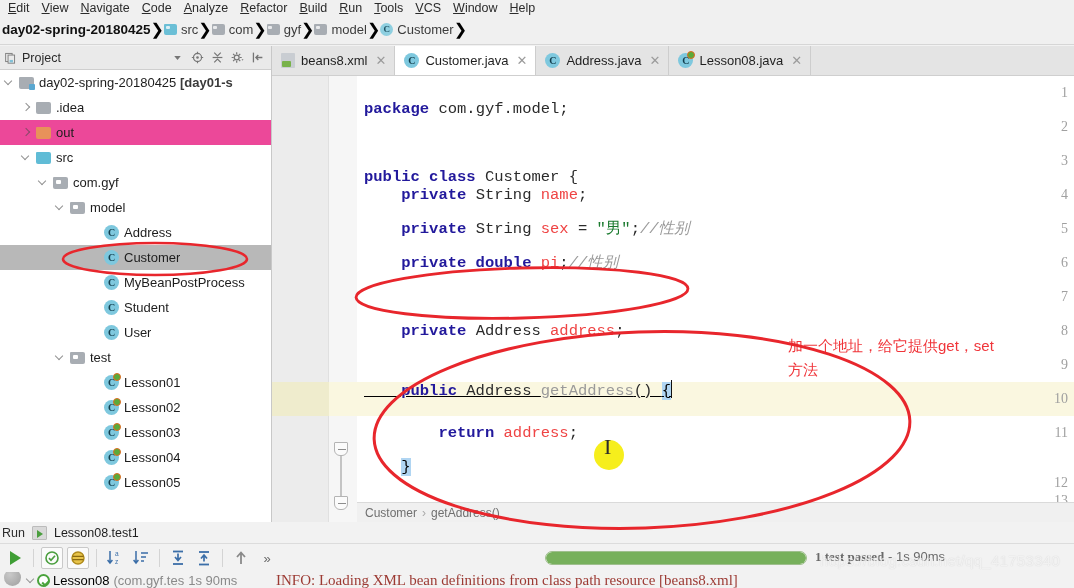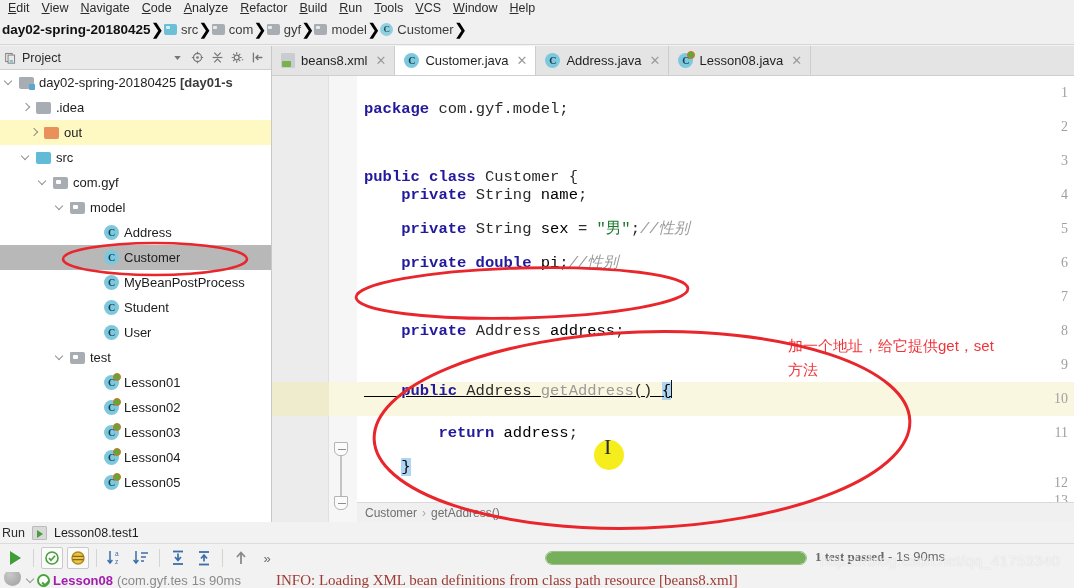--- a/index.html
+++ b/index.html
@@ -72,7 +72,7 @@
     color: #1d1d1d; white-space: nowrap; position: relative;
   }
   .node.sel { background: #b8b8b8; }
-  .node.hl  { background: #fef9c3; padding-left: 8px; }
+  .node.hl  { background: #ec4899; }
   .arrow { width: 11px; height: 11px; flex: 0 0 11px; position: relative; opacity: .6; }
   .arrow.r::after, .arrow.d::after {
     content: ""; position: absolute; border-left: 1.6px solid #4a4a4a;

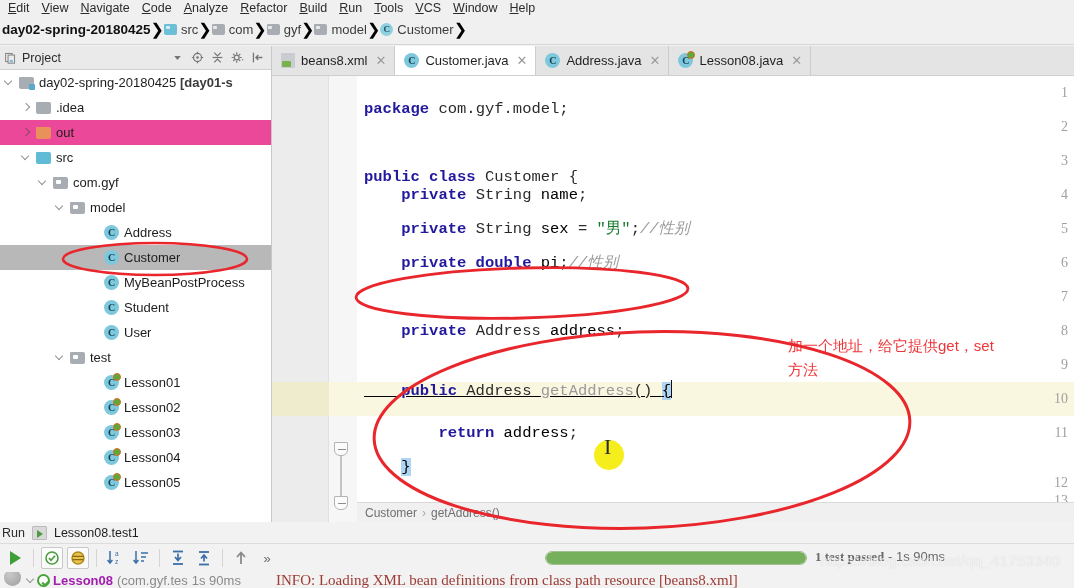--- a/index.html
+++ b/index.html
@@ -144,7 +144,7 @@
   }
   .kw  { color: #22199c; font-weight: bold; }
   .typ { color: #2b2b2b; }
-  .fld { color: #000000; text-align: center; }
+  .fld { color: #ef4444; text-align: center; }
   .str { color: #1a7a2e; }
   .cmt { color: #9a9a9a; font-style: italic; }
   .mth { color: #9a9a9a; }

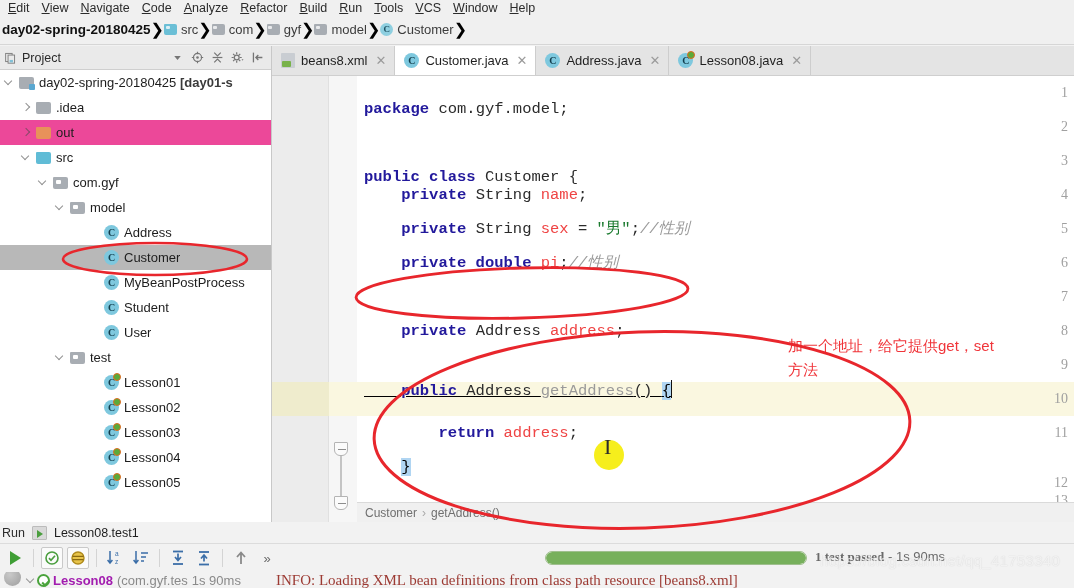--- a/index.html
+++ b/index.html
@@ -206,7 +206,7 @@
   .teststat span { font-weight: normal; color: #6a6a6a; }
   .runbody { height: 16px; position: relative; overflow: hidden; }
   .testtree { position: absolute; left: 0; top: 0; width: 270px; height: 16px; display: flex; align-items: center; font-size: 13px; }
-  .testtree .tname { font-weight: bold; color: #a21caf; }
+  .testtree .tname { font-weight: normal; color: #000000; }
   .testtree .tsub { color: #8a8a8a; }
   .console {
     position: absolute; left: 276px; top: 0; right: 0; height: 16px;

